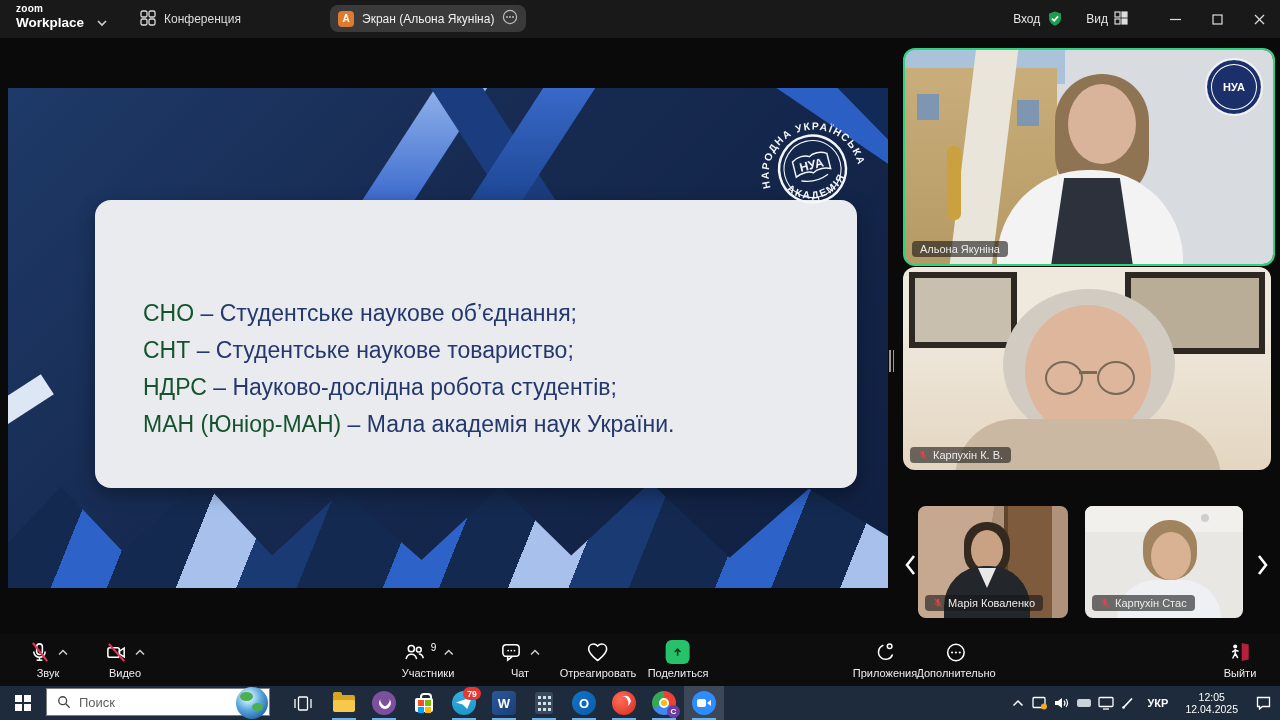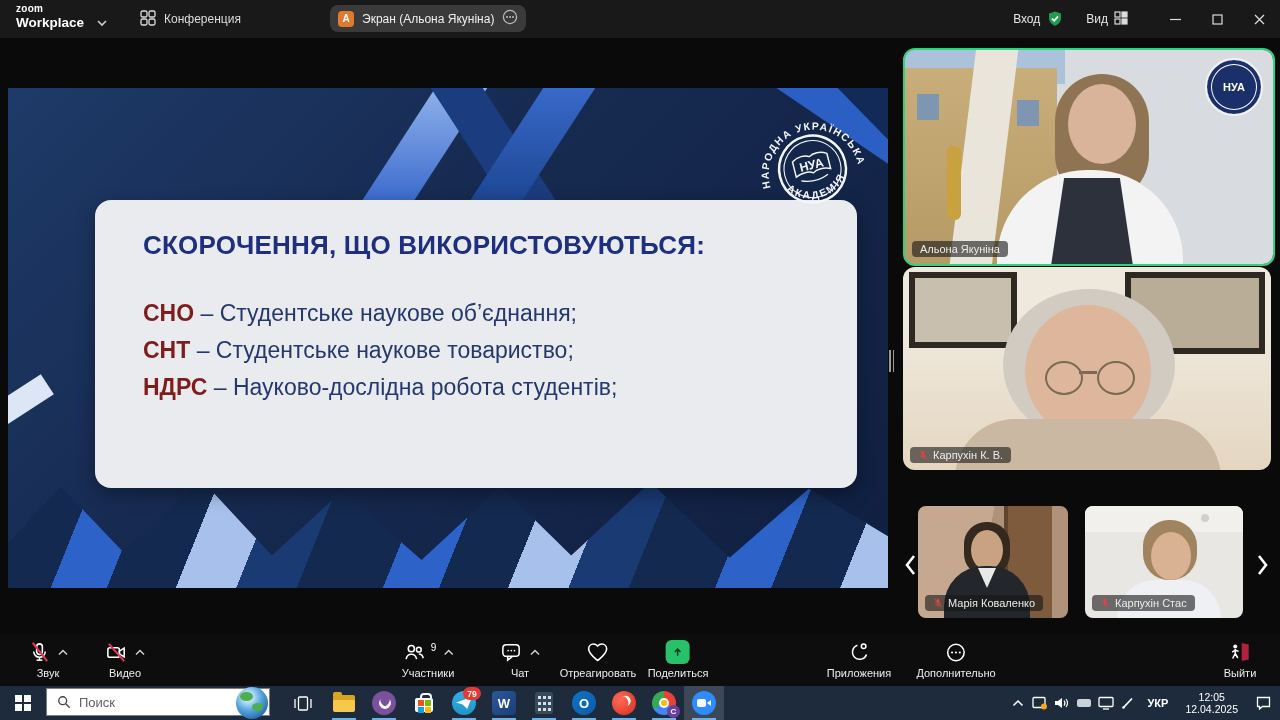--- a/index.html
+++ b/index.html
@@ -237,7 +237,6 @@
     <div id="leftchev"></div>
 
     <div id="card">
-      <div id="slide-title">СКОРОЧЕННЯ, ЩО ВИКОРИСТОВУЮТЬСЯ:</div>
       <div class="s-line" style="top:100px;">
         <b>СНО</b><span> – Студентське наукове об’єднання;</span></div>
       <div class="s-line" style="top:137px;">

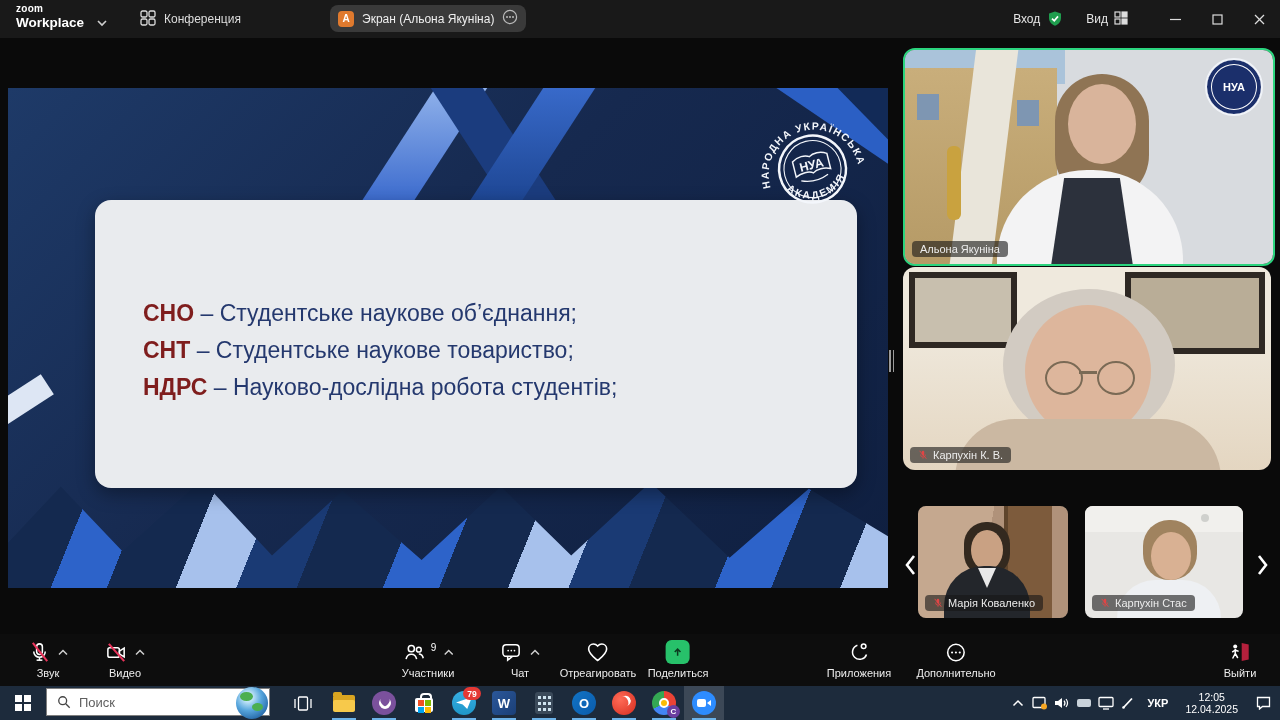--- a/index.html
+++ b/index.html
@@ -42,7 +42,7 @@
         box-shadow:0 6px 18px rgba(0,0,0,.35);}
   #slide-title{position:absolute;left:48px;top:30px;font-size:26px;font-weight:700;color:#1d2f7e;letter-spacing:.2px;}
   .s-line{position:absolute;left:48px;font-size:23px;color:#24386e;white-space:nowrap;}
-  .s-line b{color:#7f1d1d;font-weight:700;}
+  .s-line b{color:#14532d;font-weight:400;}
   #stamp{position:absolute;left:746px;top:22px;transform:rotate(-14deg);}
   #stamp text{fill:#f3f6fb;}
 

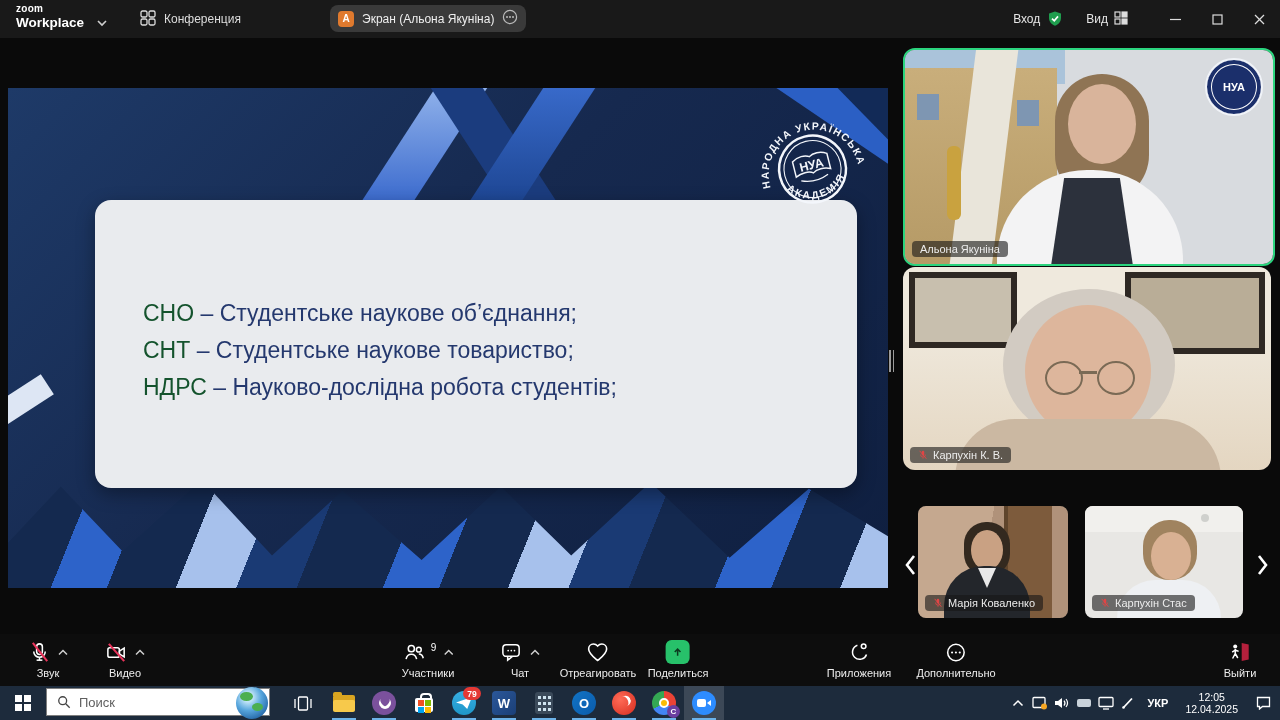--- a/index.html
+++ b/index.html
@@ -243,6 +243,8 @@
         <b>СНТ</b><span> – Студентське наукове товариство;</span></div>
       <div class="s-line" style="top:174px;">
         <b>НДРС</b><span> – Науково-дослідна робота студентів;</span></div>
+      <div class="s-line" style="top:211px;">
+        <b>МАН (Юніор-МАН)</b><span> – Мала академія наук України.</span></div>
     </div>
 
     <div id="stamp">

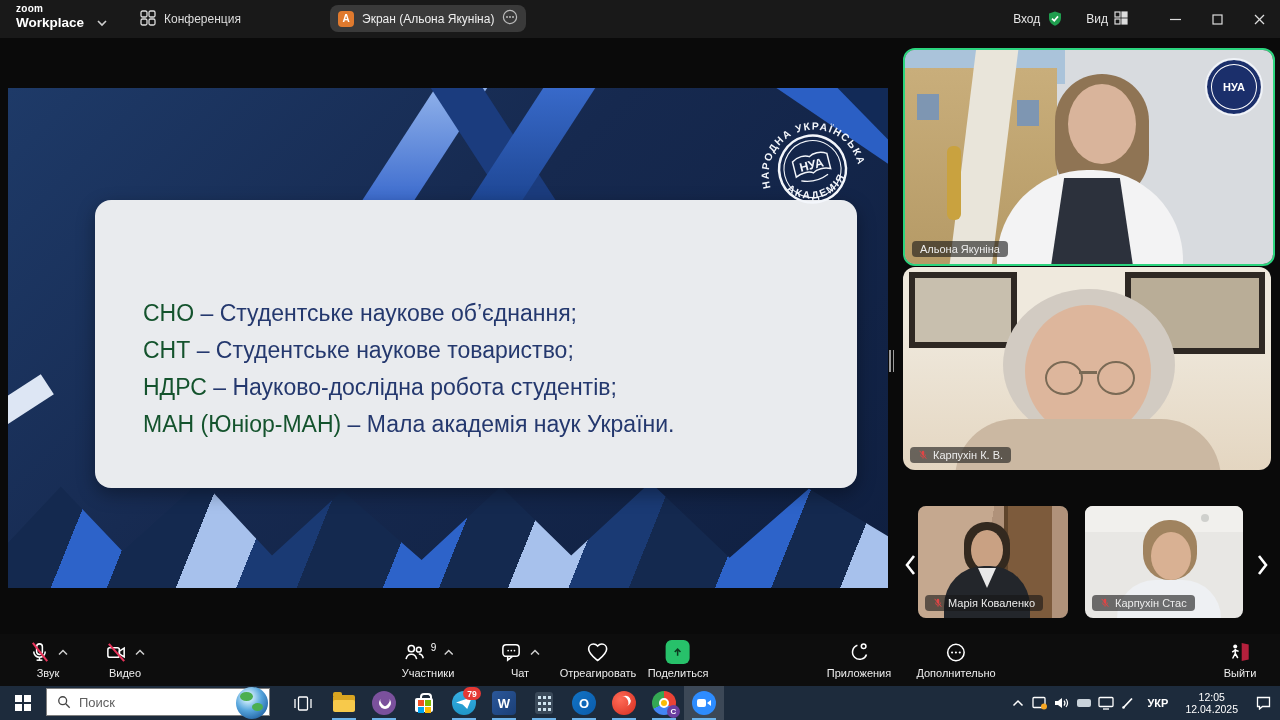--- a/index.html
+++ b/index.html
@@ -445,7 +445,7 @@
     </div>
 
 
-    <div class="titem" style="left:859px;">
+    <div class="titem" style="left:885px;">
       <div class="ticonrow">
         <svg width="23" height="23" viewBox="0 0 24 24">
           <path d="M10 4.5a7.5 7.5 0 1 0 9.5 9.5" fill="none" stroke="#fff" stroke-width="1.6"></path>

